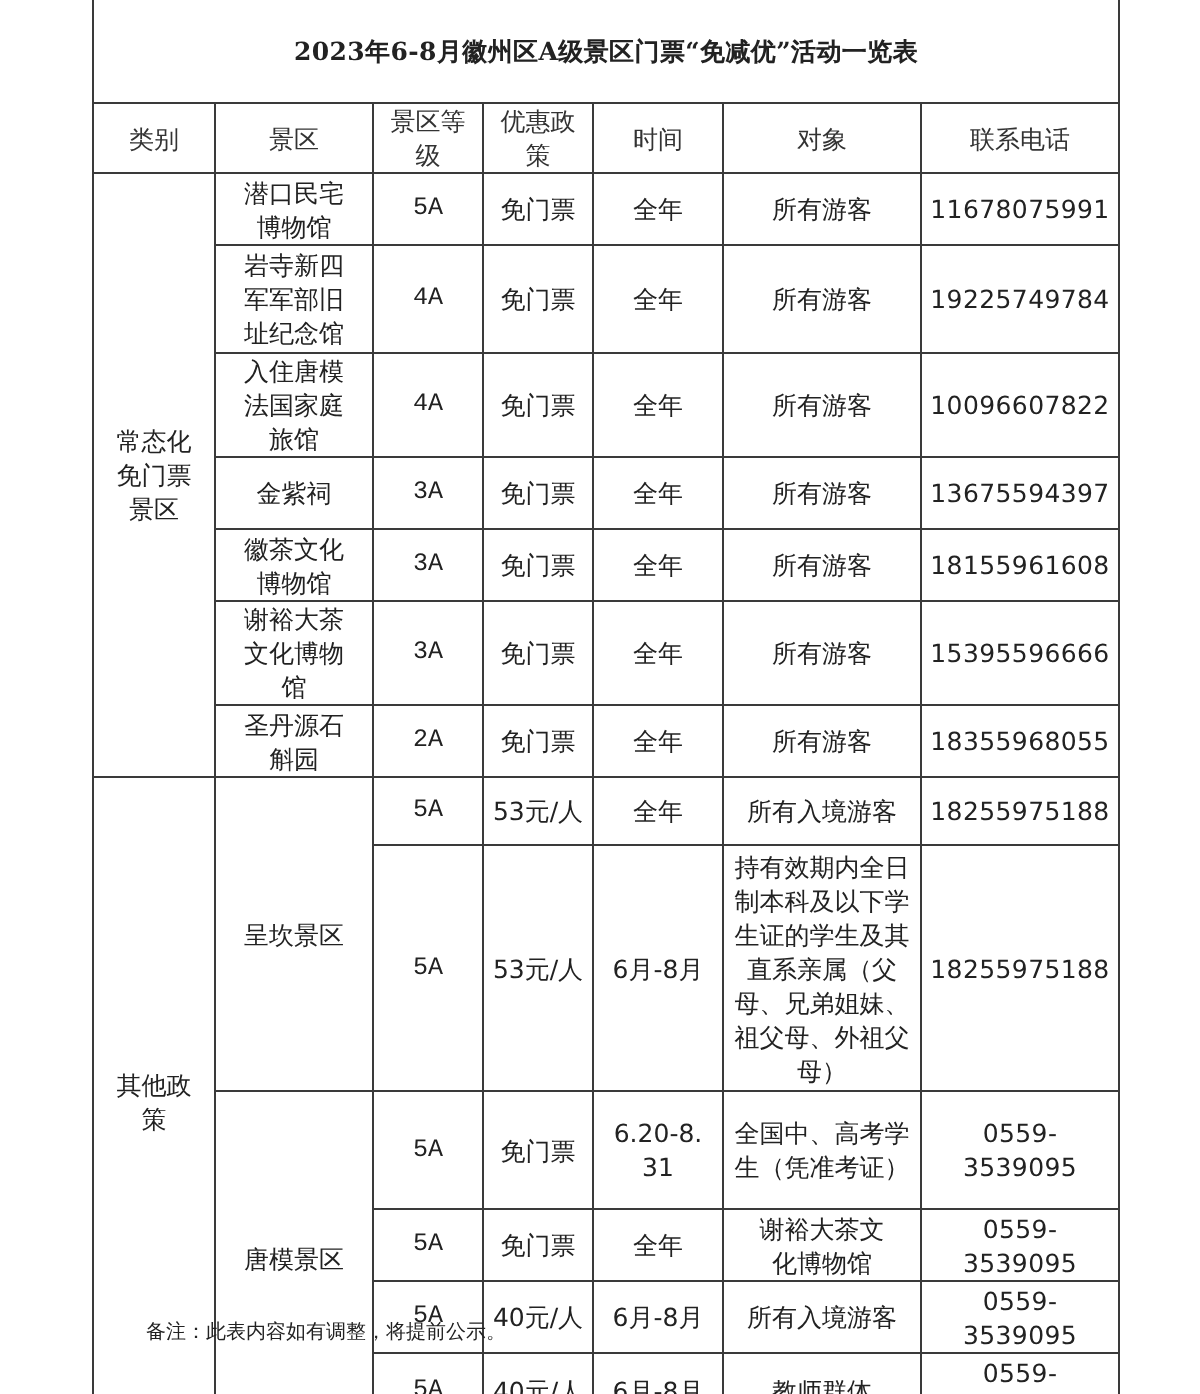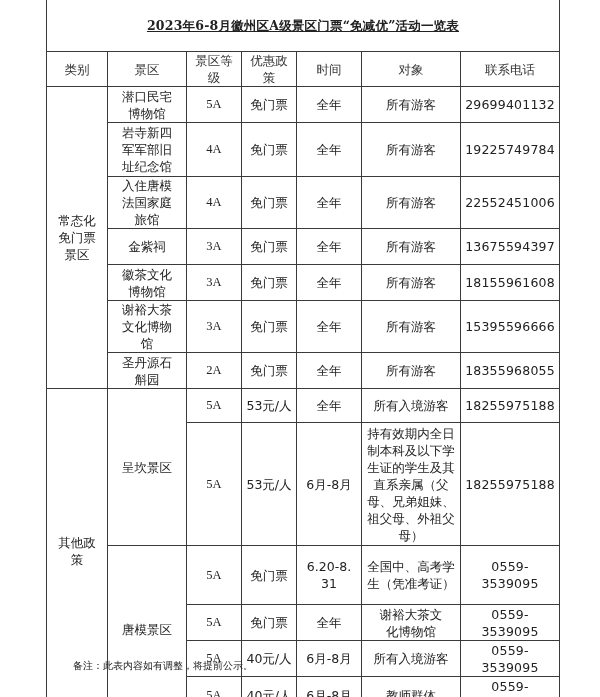--- a/index.html
+++ b/index.html
@@ -19,7 +19,7 @@
     }
     td.title {
       height: 52px; font-family: "DejaVu Serif", "Liberation Serif", serif;
-      font-weight: bold; font-size: 14.5px; color: #111; letter-spacing: 0.2px; text-decoration: underline;
+      font-weight: bold; font-size: 14.5px; color: #111; letter-spacing: 0.2px;
     }
     tr.hdr td { height: 34px; font-size: 12.5px; color: #333; }
     td.grade { font-size: 10px; font-family: Liberation Serif, serif; }

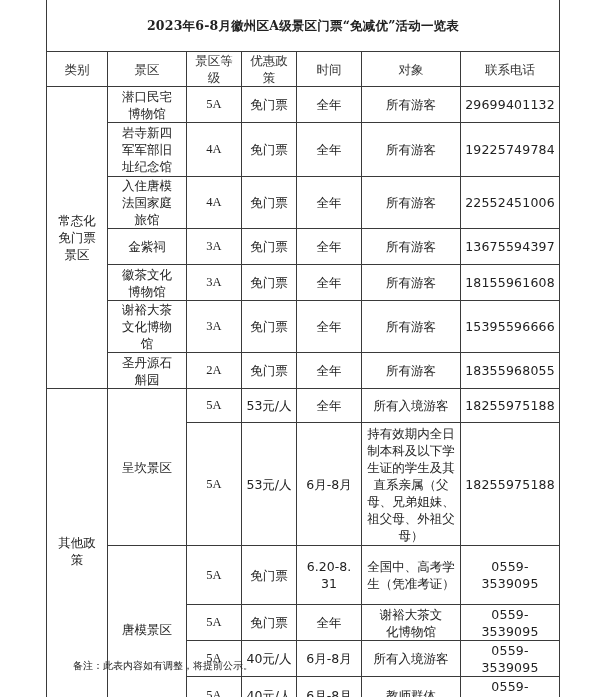--- a/index.html
+++ b/index.html
@@ -22,7 +22,7 @@
       font-weight: bold; font-size: 14.5px; color: #111; letter-spacing: 0.2px;
     }
     tr.hdr td { height: 34px; font-size: 12.5px; color: #333; }
-    td.grade { font-size: 10px; font-family: Liberation Serif, serif; }
+    td.grade { font-size: 10px; font-family: Liberation Mono, monospace; }
     td.phone { font-size: 12px; color: #333; letter-spacing: 0.2px; }
     td.cat { line-height: 18px; }
     .note {

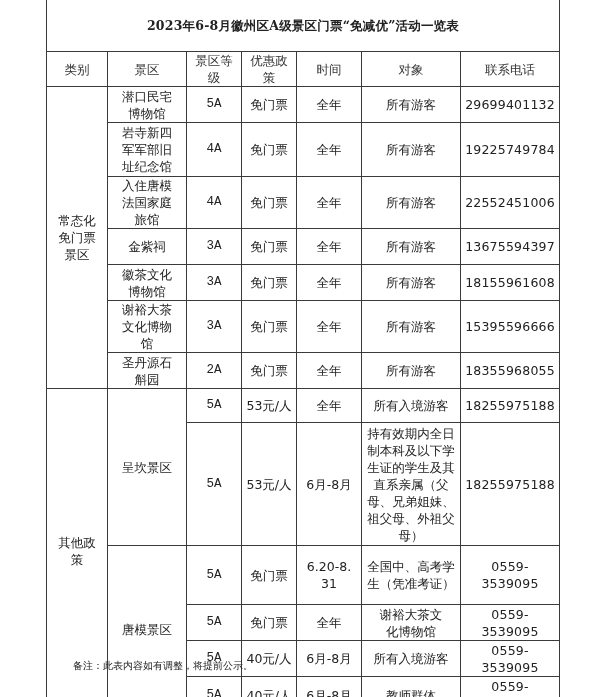--- a/index.html
+++ b/index.html
@@ -64,7 +64,7 @@
     <td>免门票</td>
     <td>全年</td>
     <td>所有游客</td>
-    <td class="phone">29699401132</td>
+    <td class="phone">11678075991</td>
   </tr>
   <tr style="height:54px">
     <td style="padding:0 8px">岩寺新四军军部旧址纪念馆</td>

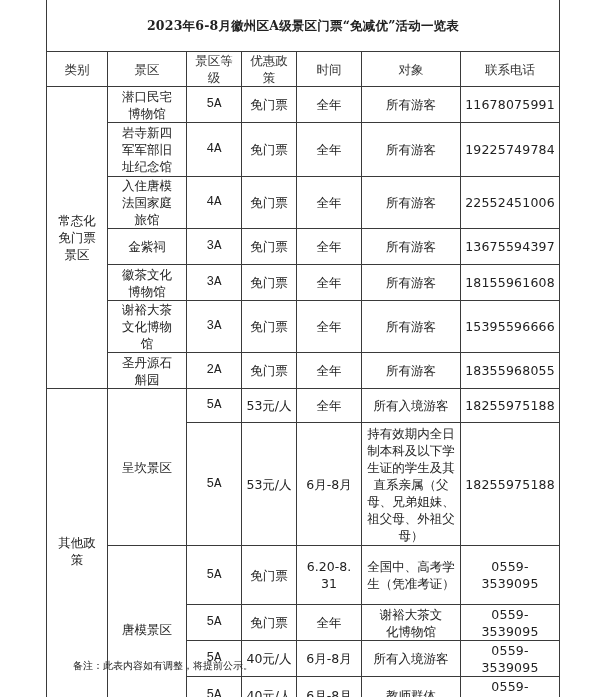--- a/index.html
+++ b/index.html
@@ -80,7 +80,7 @@
     <td>免门票</td>
     <td>全年</td>
     <td>所有游客</td>
-    <td class="phone">22552451006</td>
+    <td class="phone">10096607822</td>
   </tr>
   <tr style="height:36px">
     <td style="padding:0 8px">金紫祠</td>

